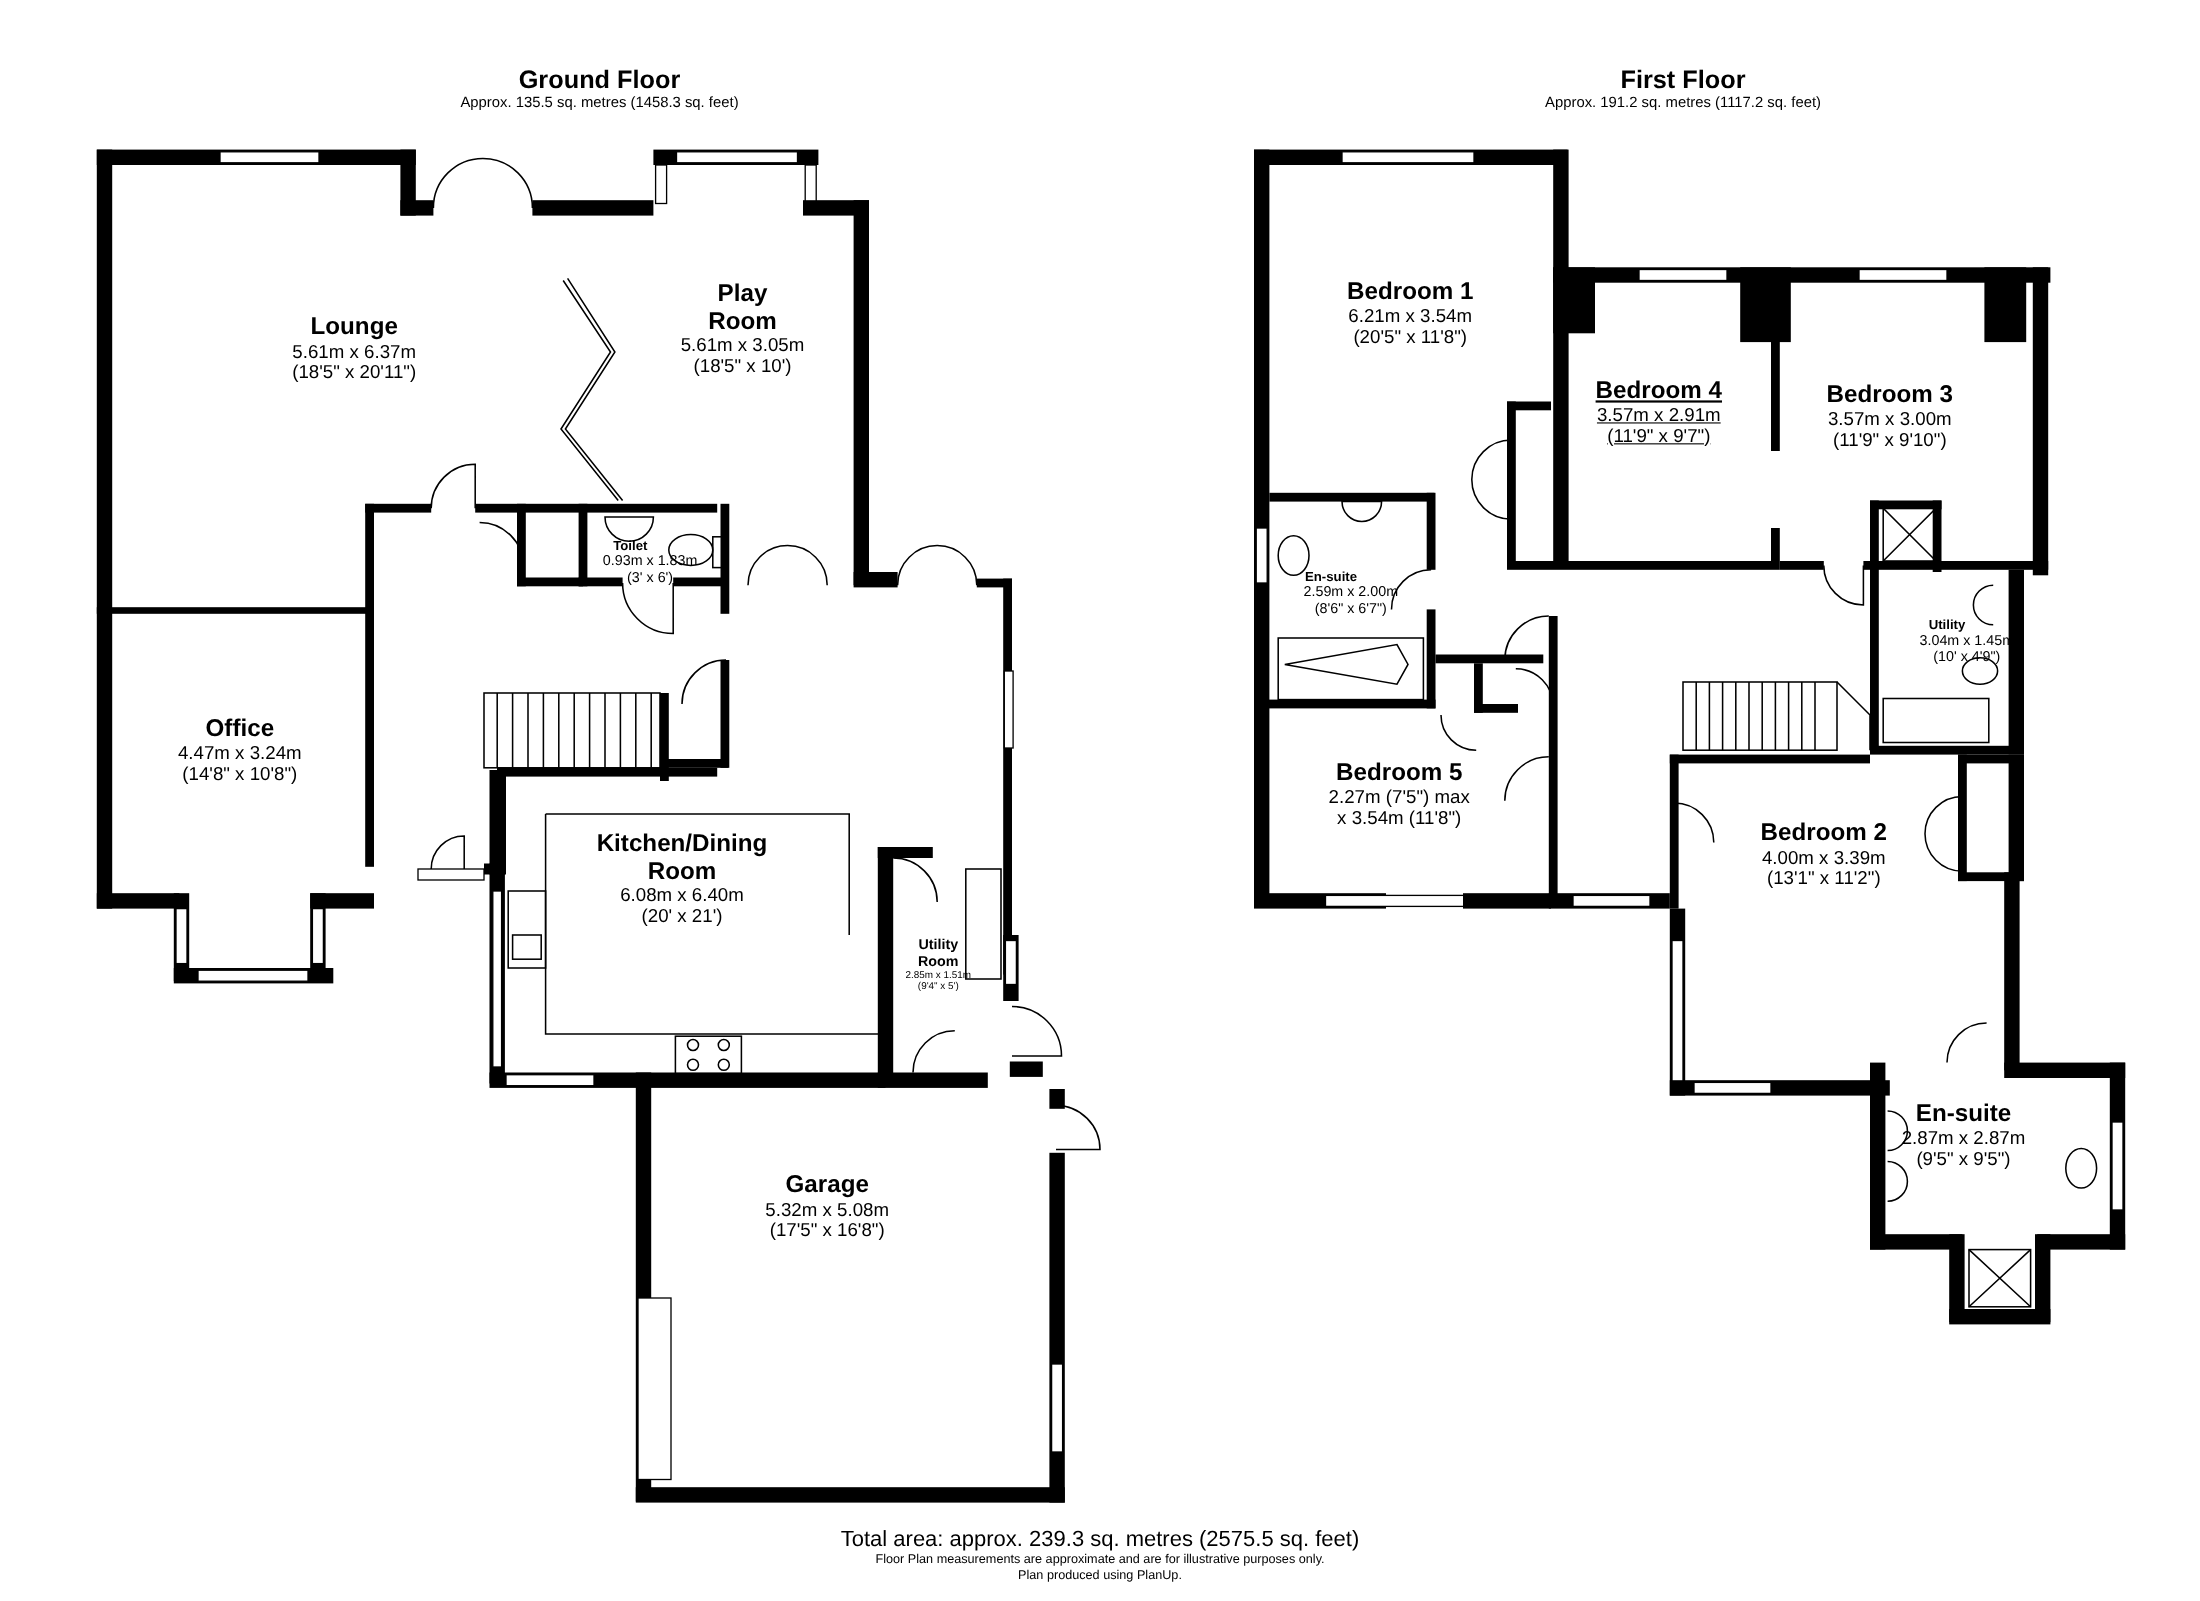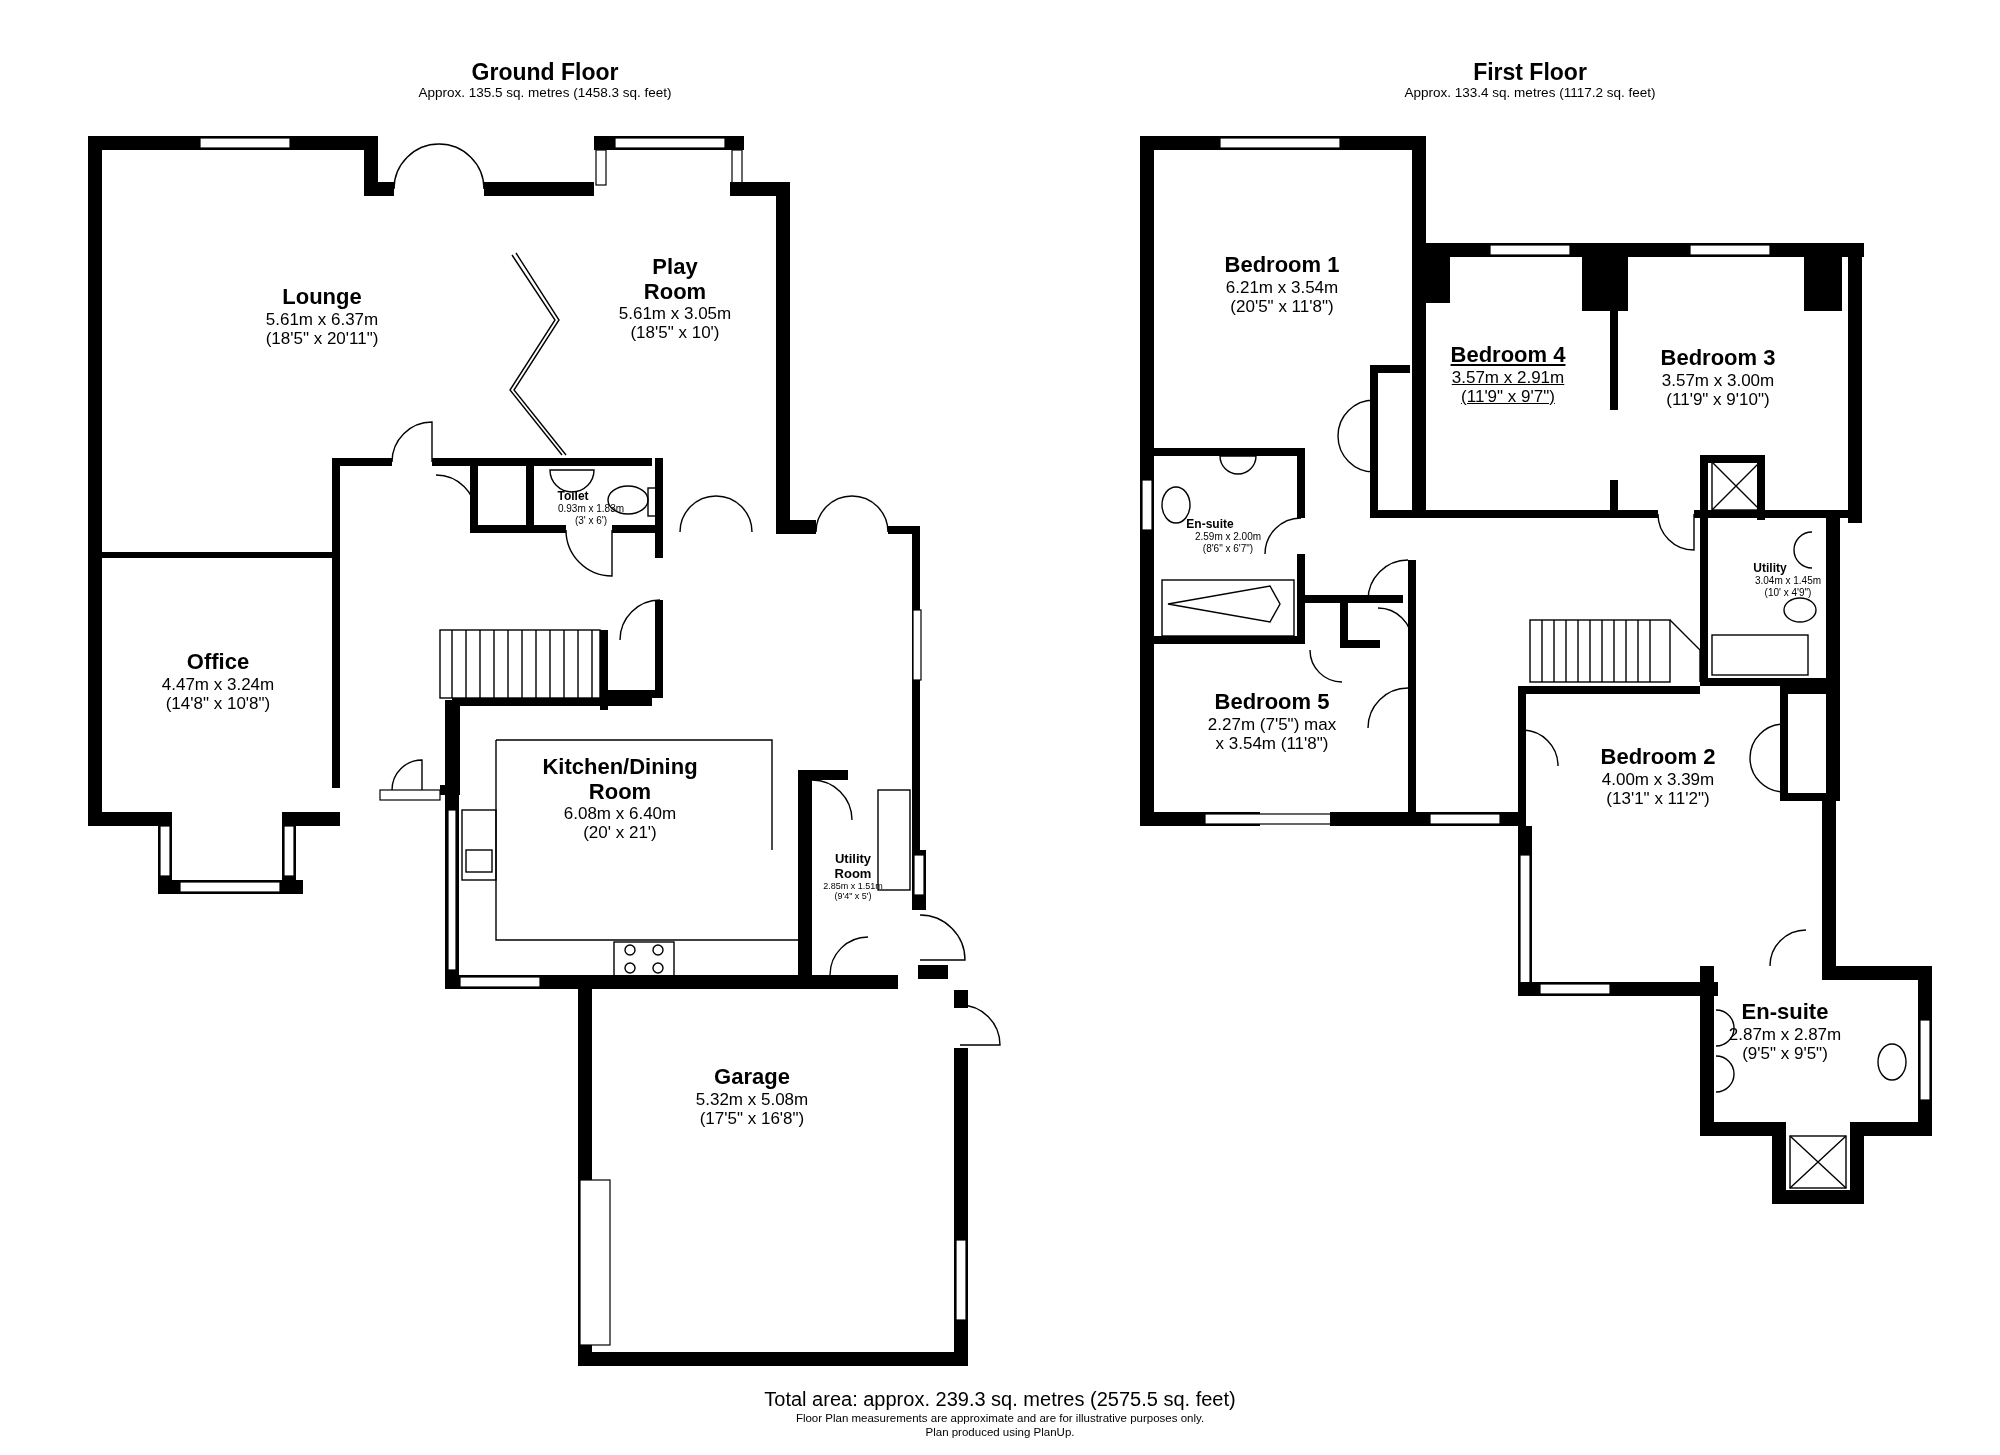--- a/index.html
+++ b/index.html
@@ -240,7 +240,7 @@
 </div>
 <div class="floor-head" style="left:1530px; top:60px;">
   <span class="title">First Floor</span>
-  <span class="area">Approx. 133.4 sq. metres (1117.2 sq. feet)</span>
+  <span class="area">Approx. 191.2 sq. metres (1117.2 sq. feet)</span>
 </div>
 
 <div class="label" style="left:322px; top:285px;">

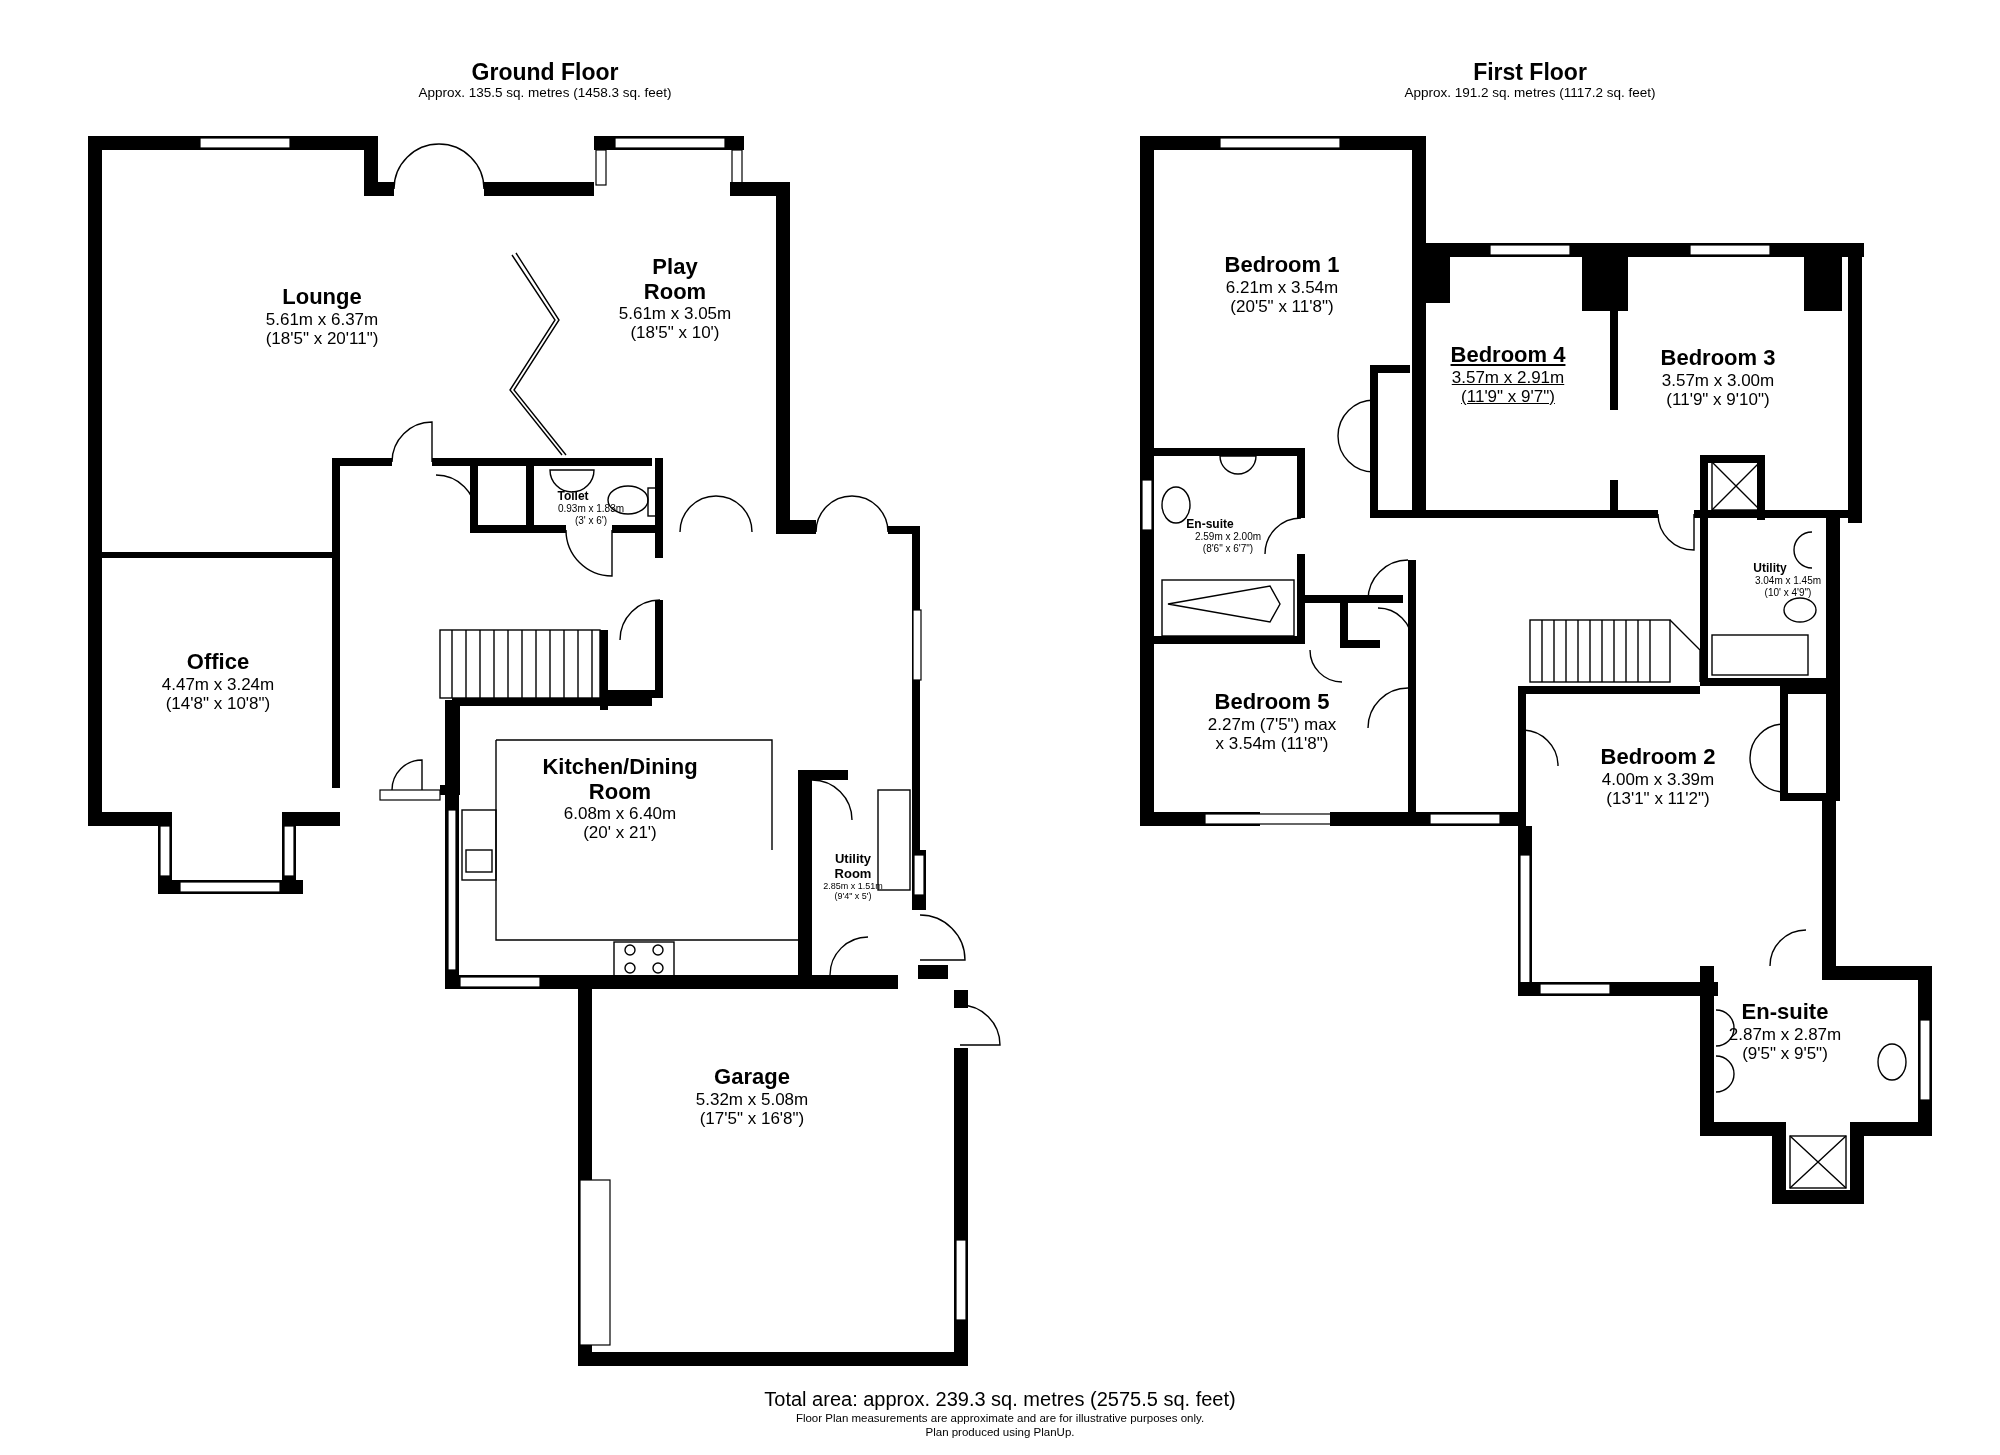--- a/index.html
+++ b/index.html
@@ -13,7 +13,7 @@
   .label .name { font-weight: bold; font-size: 22px; display: block; }
   .label .dim { font-size: 17px; display: block; }
   .label.small .name { font-size: 12px; }
-  .label.small .dim { font-size: 10px; padding-left: 36px; }
+  .label.small .dim { font-size: 13px; padding-left: 36px; }
   .label.mid .name { font-size: 13px; }
   .label.mid .dim { font-size: 9px; }
   .floor-head { position: absolute; text-align: center; transform: translateX(-50%); white-space: nowrap; }

